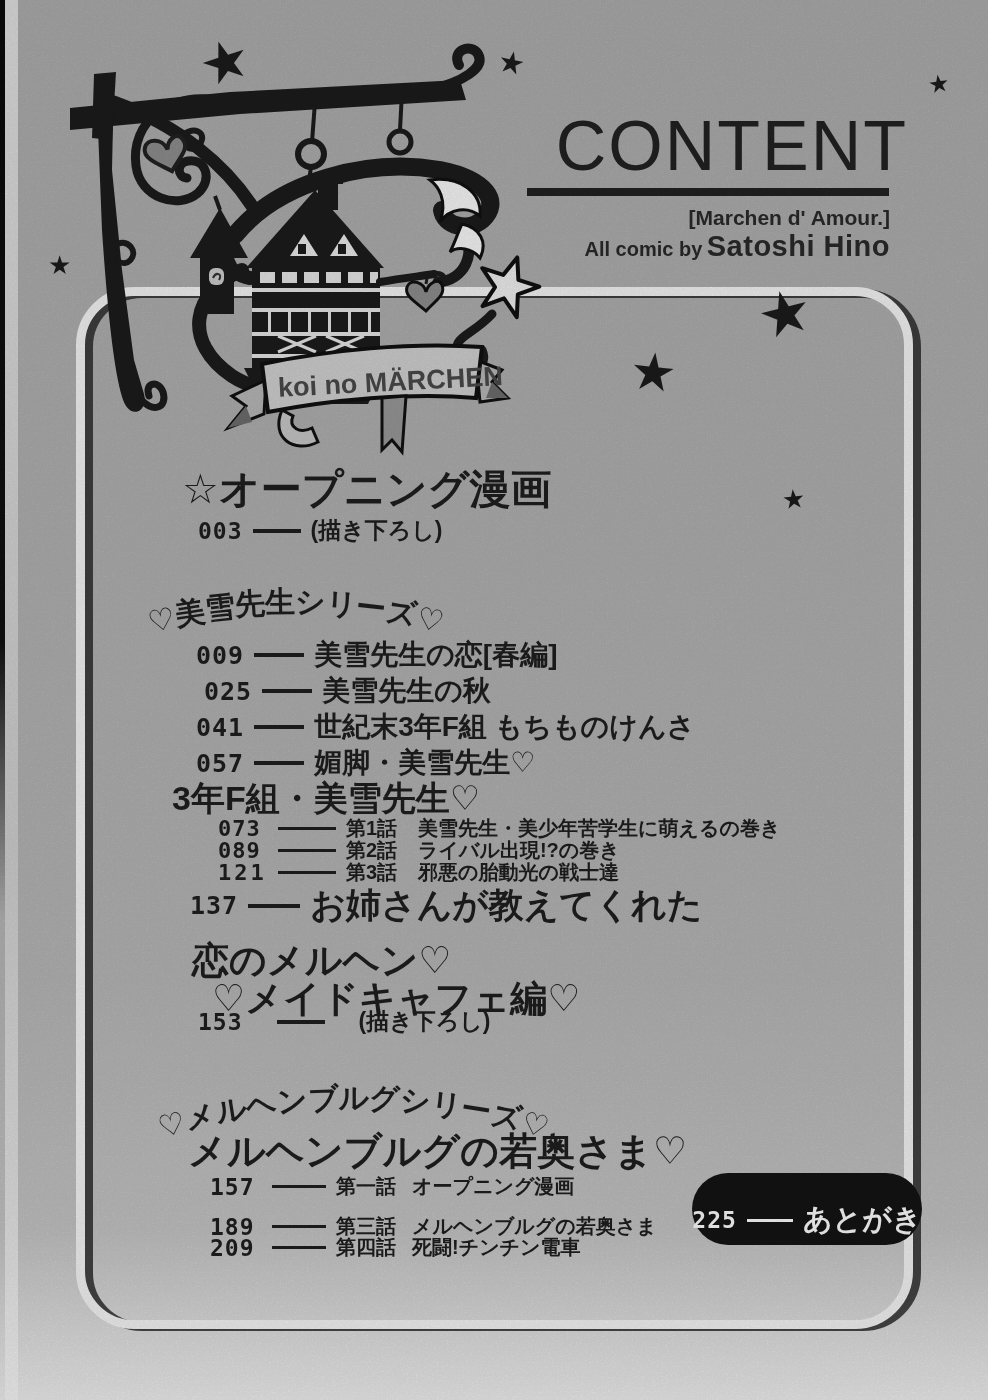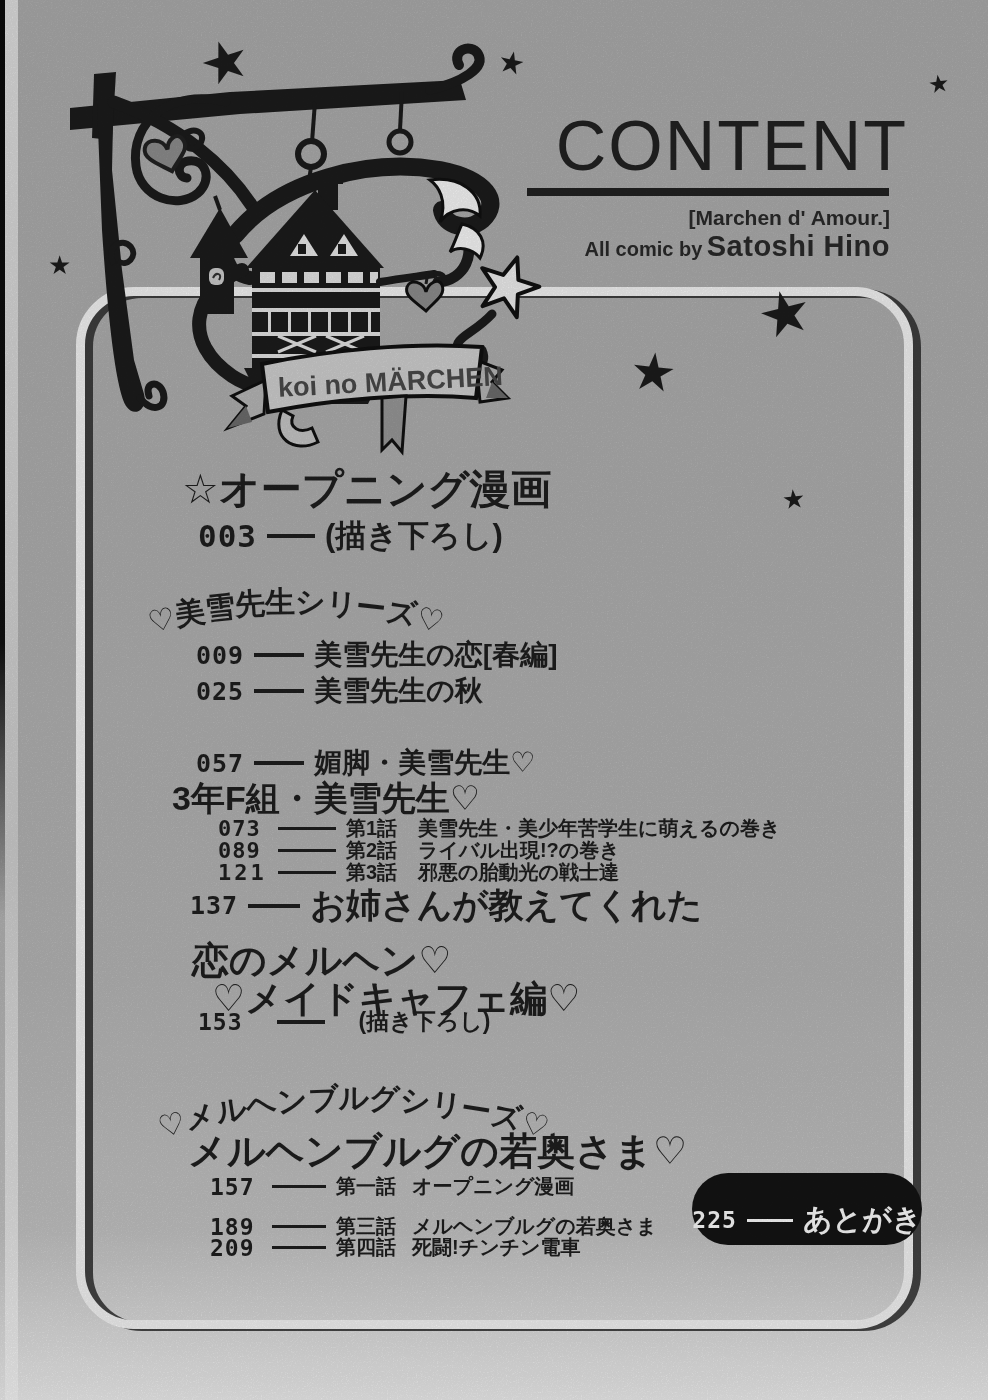--- a/index.html
+++ b/index.html
@@ -173,7 +173,7 @@
   <div class="heading" style="left:182px;top:462px;font-size:41px;z-index:7;">
     <span>☆</span><span>オープニング漫画</span>
   </div>
-  <div class="row" style="left:198px;top:515px;font-size:31px;">
+  <div class="row" style="left:198px;top:515px;font-size:23px;">
     <span class="num">003</span>
     <span class="rule" style="width:48px;"></span>
     <span class="t">(描き下ろし)</span>

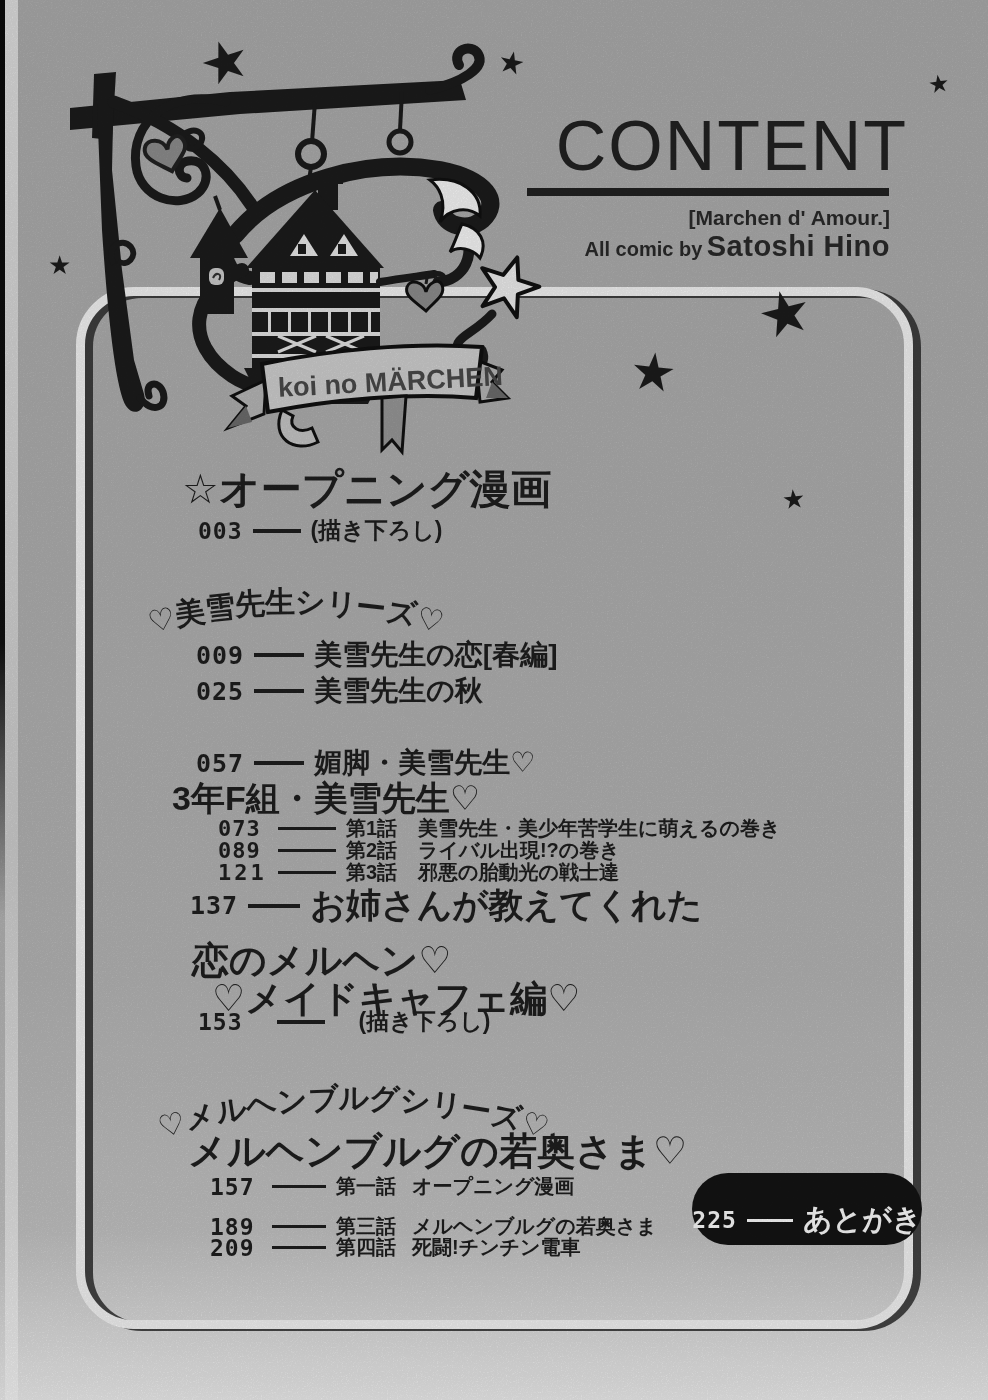--- a/index.html
+++ b/index.html
@@ -187,7 +187,7 @@
     <span class="t t-lg">美雪先生の恋[春編]</span>
   </div>
   <div class="row" style="left:196px;top:672px;">
-    <span class="num" style="font-size:25px;">025</span>
+    <span class="num" style="font-size:25px;margin-left:8px;">025</span>
     <span class="rule" style="width:50px;"></span>
     <span class="t t-lg">美雪先生の秋</span>
   </div>

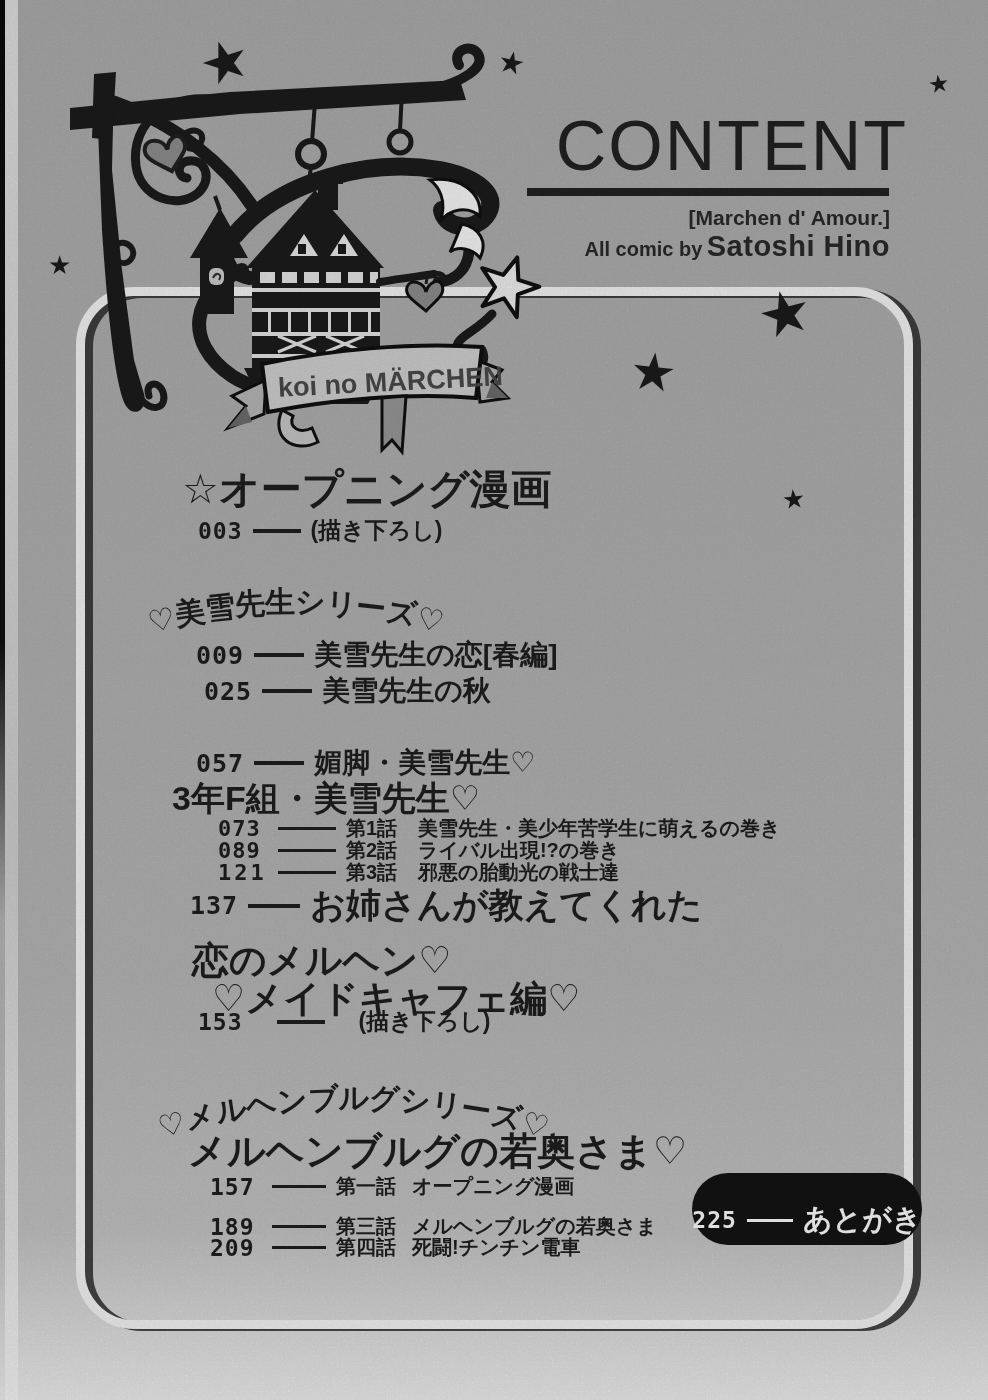--- a/index.html
+++ b/index.html
@@ -191,6 +191,11 @@
     <span class="rule" style="width:50px;"></span>
     <span class="t t-lg">美雪先生の秋</span>
   </div>
+  <div class="row" style="left:196px;top:708px;">
+    <span class="num" style="font-size:25px;">041</span>
+    <span class="rule" style="width:50px;"></span>
+    <span class="t t-lg">世紀末3年F組 もちものけんさ</span>
+  </div>
   <div class="row" style="left:196px;top:744px;">
     <span class="num" style="font-size:25px;">057</span>
     <span class="rule" style="width:50px;"></span>

